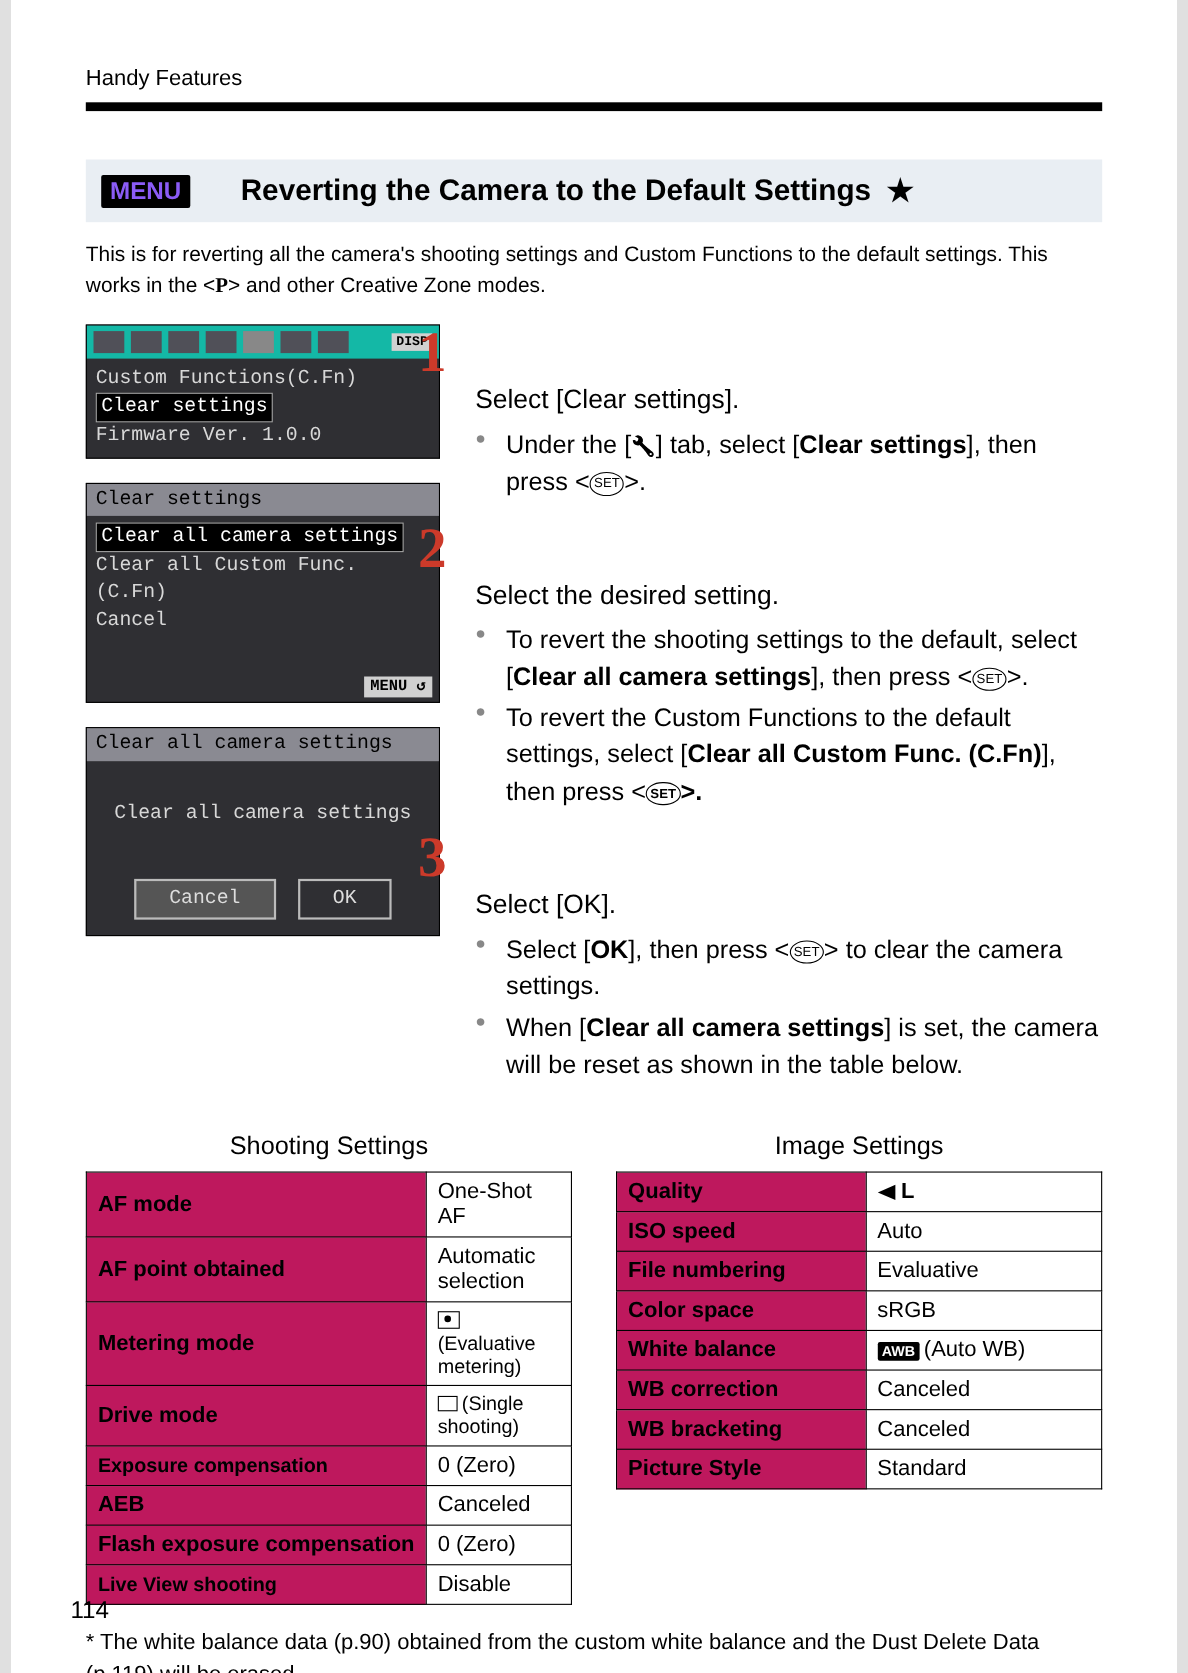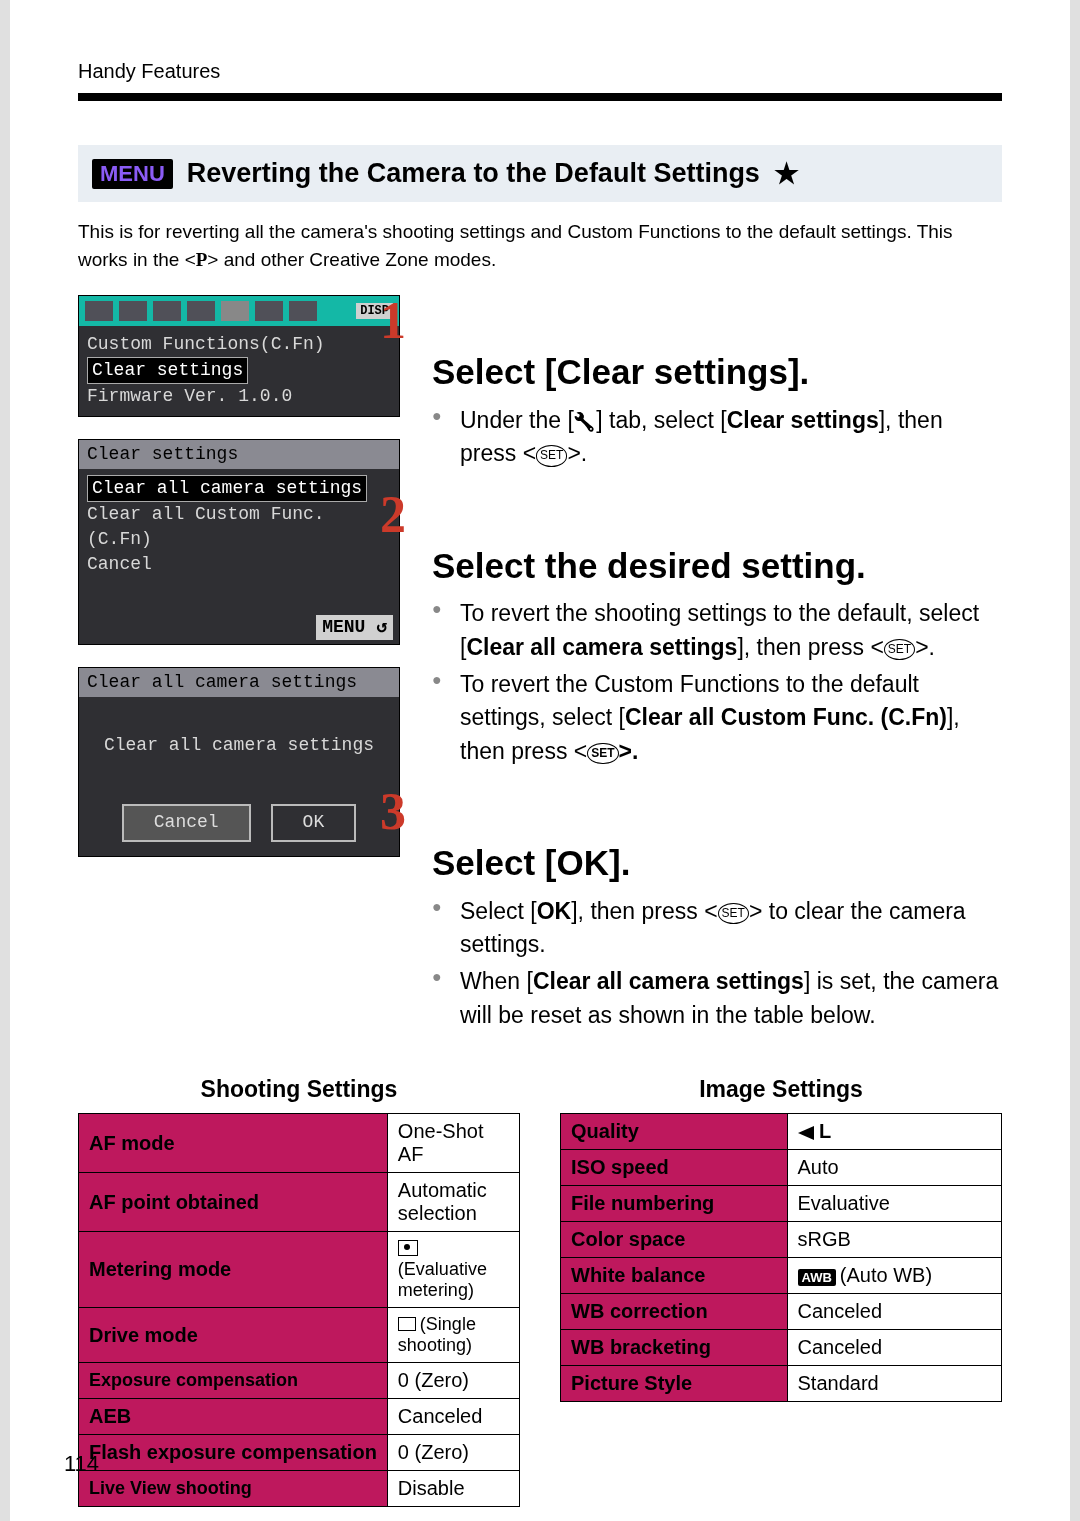--- a/index.html
+++ b/index.html
@@ -8,7 +8,7 @@
 .hr{height:8px;background:#000;margin-bottom:44px;}
 .title-row{background:#e9eef3;padding:12px 14px;display:flex;align-items:center;gap:14px;margin-bottom:16px;}
 .menu-badge{background:#000;color:#8b5cf6;font-weight:bold;font-size:22px;padding:2px 8px;border-radius:2px;}
-.title-text{font-size:27px;font-weight:bold;}
+.title-text{font-size:27px;font-weight:bold;margin-left:32px;}
 .star{font-size:28px;font-weight:bold;}
 .lead{font-size:19px;line-height:1.45;margin-bottom:22px;}
 .Pmode{font-family:serif;font-weight:bold;}

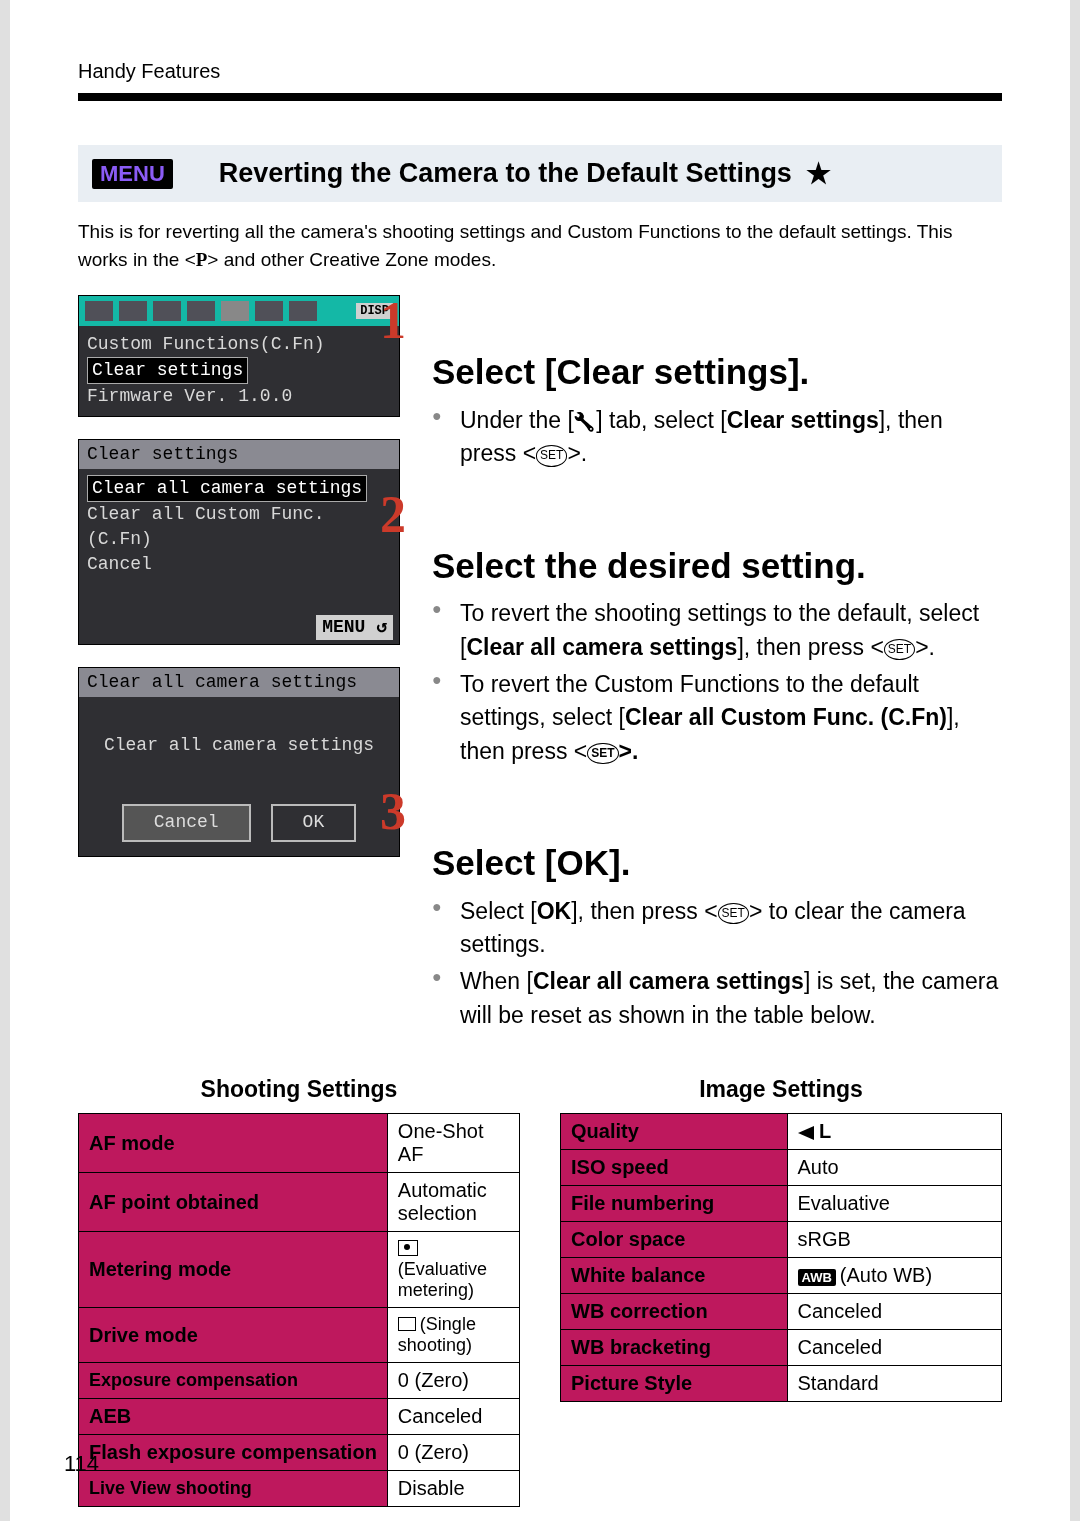--- a/index.html
+++ b/index.html
@@ -30,7 +30,7 @@
 .right-col{flex:1;font-size:23px;line-height:1.45;}
 .step-num{color:#cc3a2a;font-size:52px;font-weight:bold;font-family:serif;width:40px;display:inline-block;vertical-align:top;line-height:1;margin-right:6px;margin-left:-52px;}
 .step{position:relative;padding-left:2px;margin-bottom:18px;}
-.step h3{font-size:35px;font-weight:bold;margin:0 0 6px;}
+.step h3{font-size:24px;font-weight:normal;margin:0 0 6px;}
 ul.b{margin:0;padding:0;list-style:none;}
 ul.b li{position:relative;padding-left:28px;margin-bottom:4px;}
 ul.b li::before{content:"●";position:absolute;left:0;top:0;font-size:16px;color:#888;}

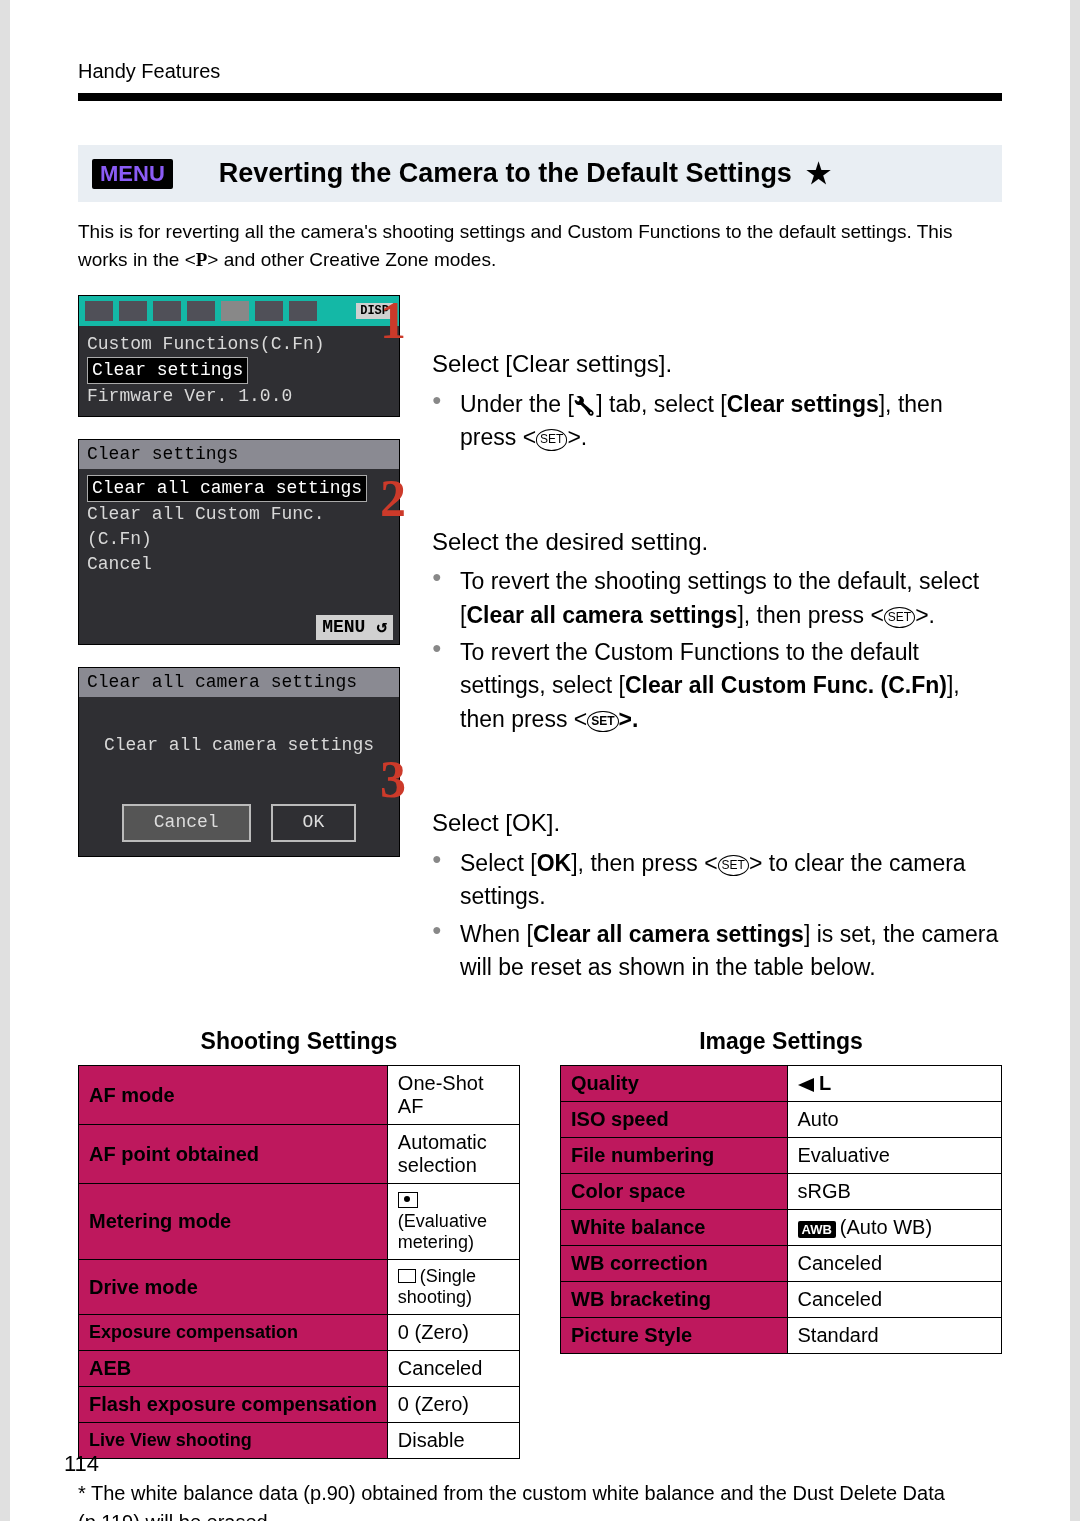--- a/index.html
+++ b/index.html
@@ -22,7 +22,7 @@
 .shot-body{padding:6px 8px;}
 .hl{background:#000;color:#fff;border:1px solid #aaa;padding:0 4px;display:inline-block;}
 .shot-title{background:#8a8a92;color:#000;padding:2px 8px;}
-.menu-chip{background:#d0d0d0;color:#000;font-size:18px;font-weight:bold;padding:0 6px;display:inline-block;float:right;margin:4px 6px;}
+.menu-chip{background:#d0d0d0;color:#000;font-size:14px;font-weight:bold;padding:0 6px;display:inline-block;float:right;margin:4px 6px;}
 .shot3 .mid{text-align:center;padding:36px 0;}
 .btn-row{display:flex;justify-content:center;gap:20px;padding:10px 0 14px;}
 .btn{border:2px solid #bbb;color:#ddd;padding:4px 30px;font-size:18px;}

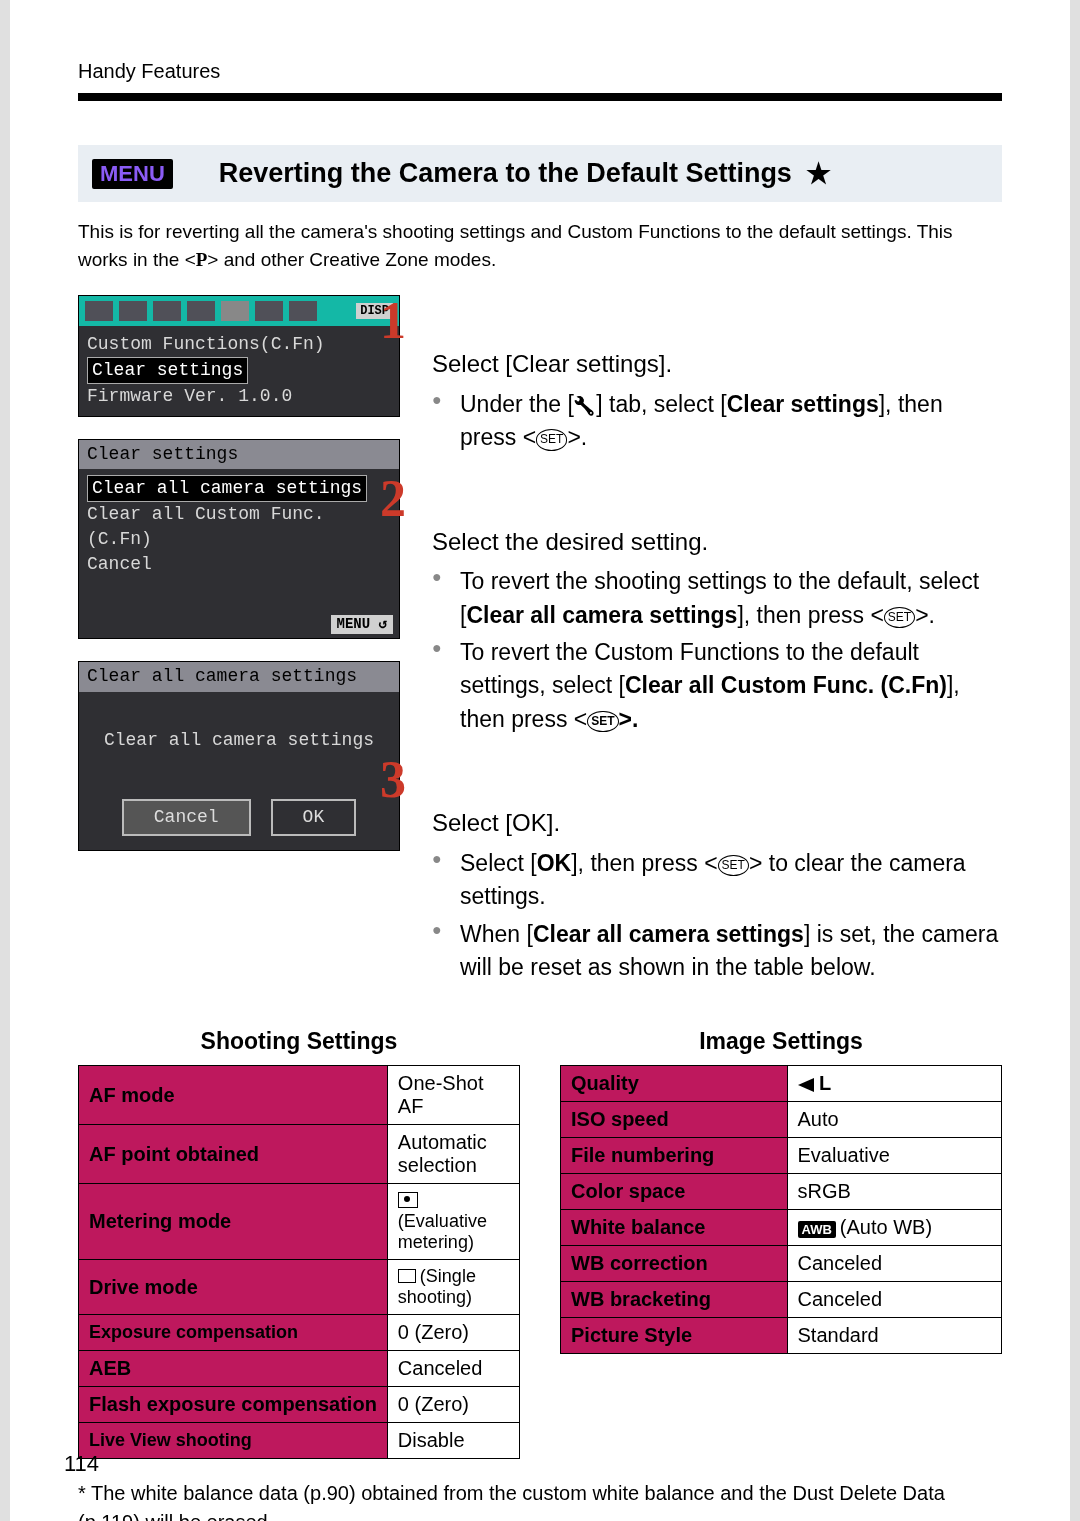--- a/index.html
+++ b/index.html
@@ -39,7 +39,7 @@
 .set-icon{display:inline-block;border:1.5px solid #000;border-radius:50%;font-size:12px;padding:1px 3px;font-family:Arial;vertical-align:2px;}
 .tables{display:flex;gap:40px;}
 .tbl-block{flex:1;}
-.tbl-title{text-align:center;font-weight:bold;font-size:23px;margin-bottom:10px;}
+.tbl-title{text-align:center;font-weight:normal;font-size:23px;margin-bottom:10px;}
 table{border-collapse:collapse;width:100%;font-size:20px;}
 td{border:1.5px solid #000;padding:6px 10px;vertical-align:middle;}
 td.k{font-weight:bold;background:#be185d;white-space:nowrap;}

